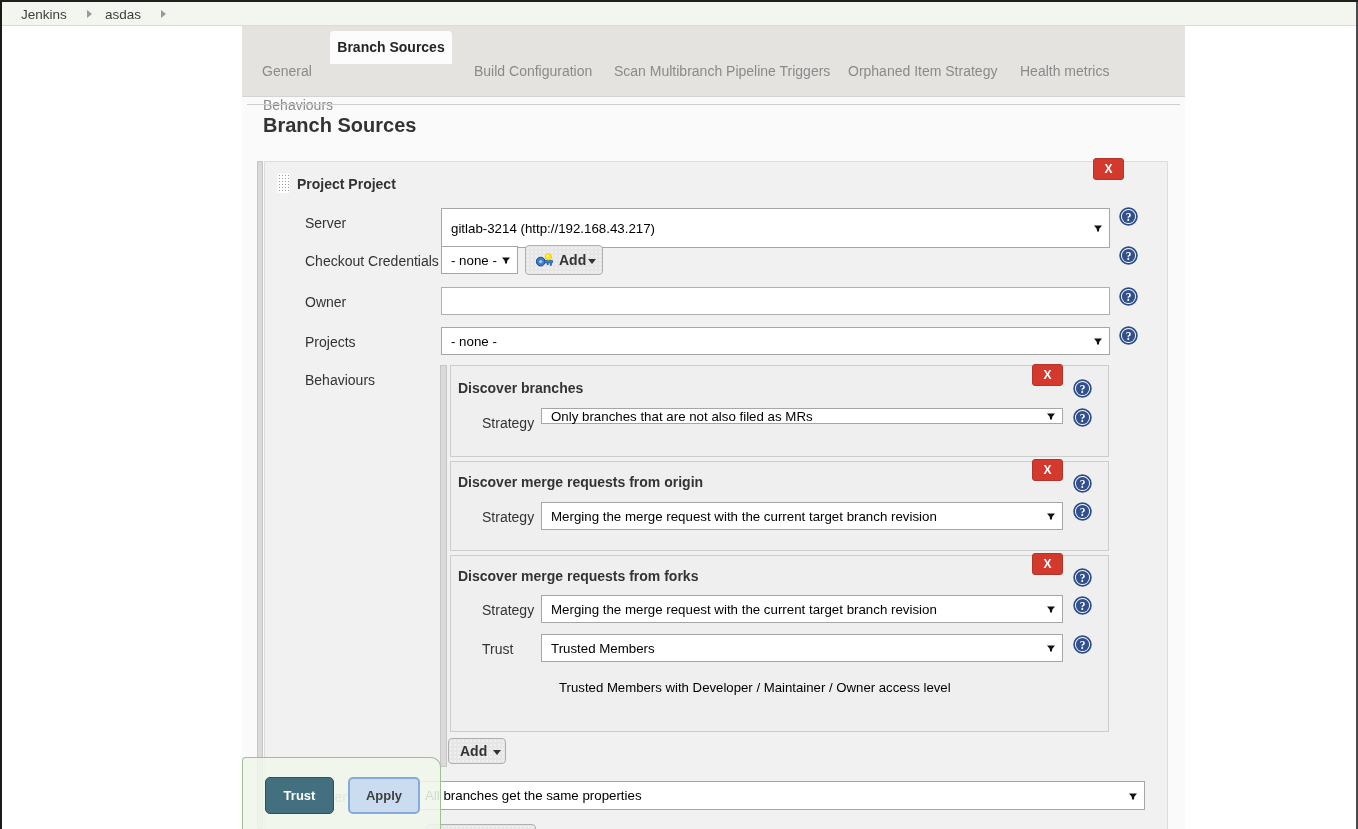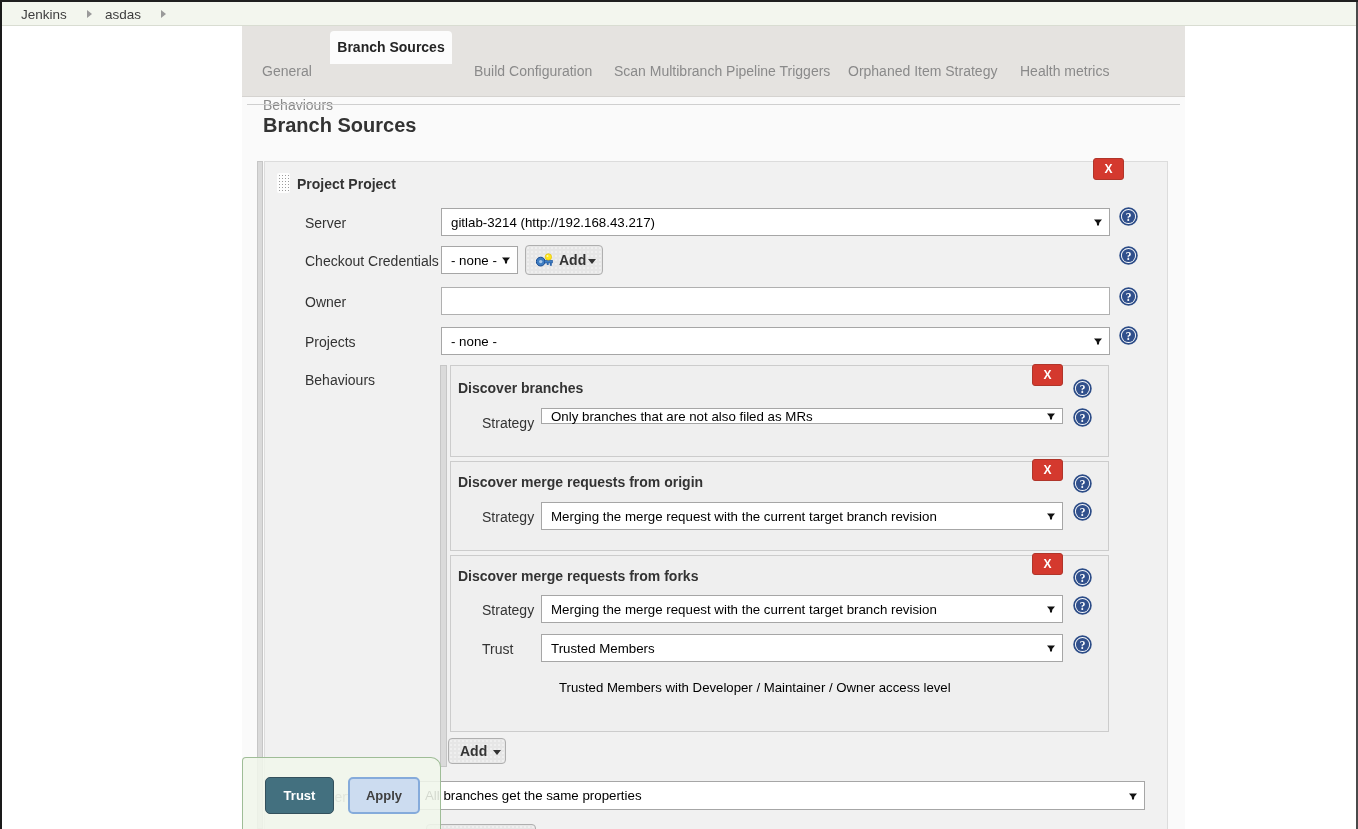--- a/index.html
+++ b/index.html
@@ -62,7 +62,7 @@
   <div class="xbtn" style="left:1093px;top:158px;">X</div>
 
   <div class="lbl" style="left:305px;top:215px;">Server</div>
-  <div class="sel" style="left:441px;top:208px;width:669px;height:28px;">
+  <div class="sel" style="left:441px;top:208px;width:669px;height:40px;">
       <span class="tx">gitlab-3214 (http://192.168.43.217)</span>
       <svg class="car" width="8" height="7">
         <path d="M0 0.5 L8 0.5 L5.3 3.8 L4.9 6.5 L3.1 6.5 L2.7 3.8 Z" fill="#111"></path>

